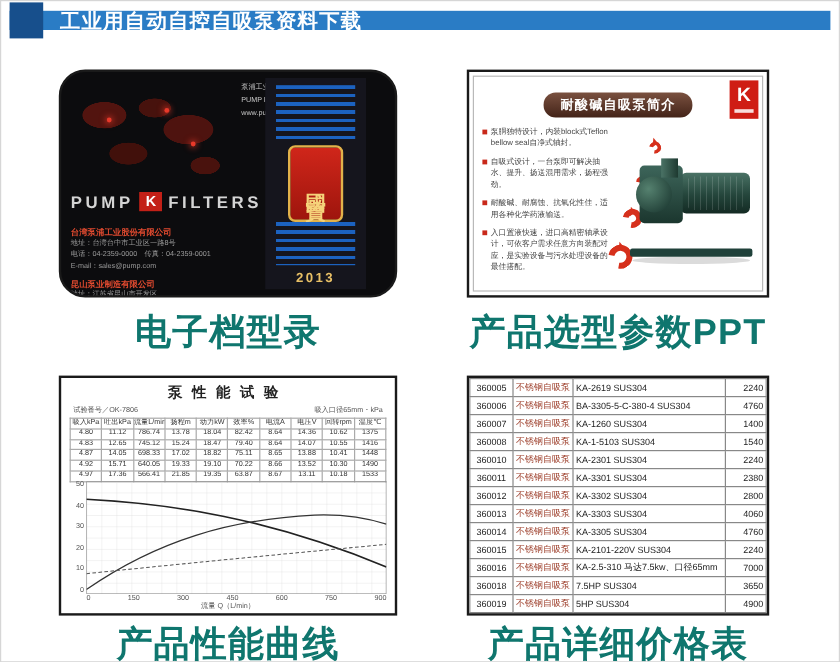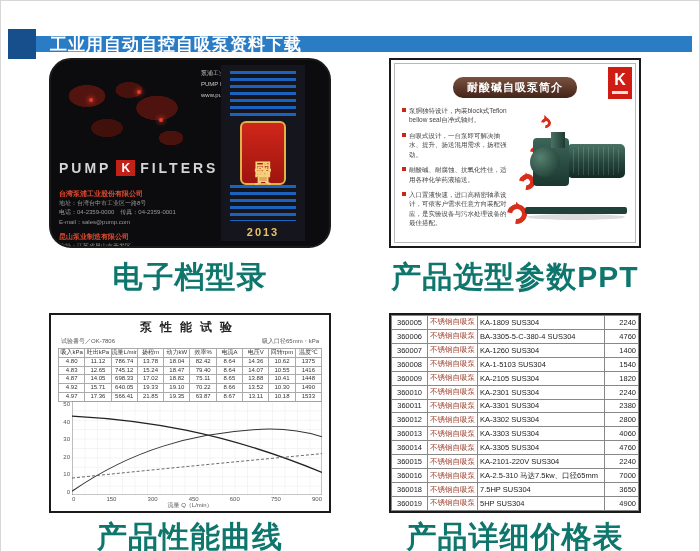--- a/index.html
+++ b/index.html
@@ -8,7 +8,7 @@
   .page { position:relative; width:700px; height:552px; background:#fff; border:1px solid #d6d6d6; overflow:hidden; }
 
   
-  .header { position:absolute; left:7px; top:8px; right:7px; height:16px; background:#2a7cc5; display:flex; align-items:center;margin-top:27px; }
+  .header { position:absolute; left:7px; top:8px; right:7px; height:16px; background:#2a7cc5; display:flex; align-items:center; }
   .header-accent { width:28px; height:30px; background:#174f8c; flex:0 0 auto; }
   .header-title { color:#fff; font-size:17px; font-weight:bold; margin-left:14px; letter-spacing:1px; white-space:nowrap; }
 

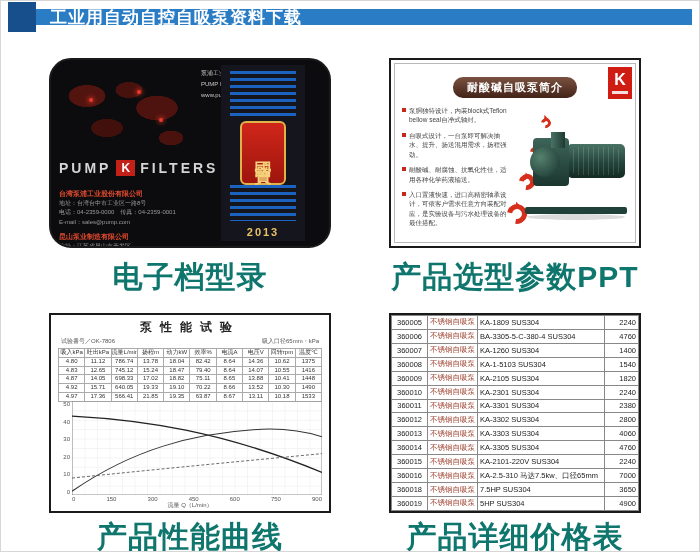--- a/index.html
+++ b/index.html
@@ -307,7 +307,7 @@
           <tr>
             <td class="pc0">360005</td>
             <td class="pc1">不锈钢自吸泵</td>
-            <td class="pc2">KA-1809 SUS304</td>
+            <td class="pc2">KA-2619 SUS304</td>
             <td class="pc3">2240</td>
           </tr>
           <tr>

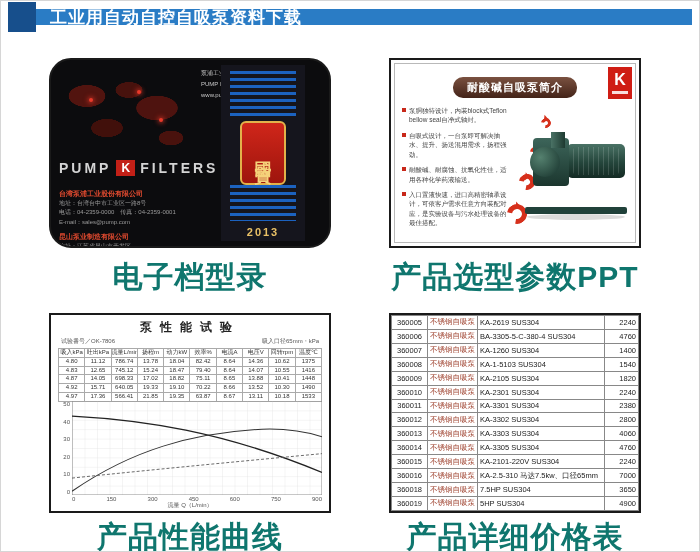--- a/index.html
+++ b/index.html
@@ -329,12 +329,6 @@
             <td class="pc3">1540</td>
           </tr>
           <tr>
-            <td class="pc0">360009</td>
-            <td class="pc1">不锈钢自吸泵</td>
-            <td class="pc2">KA-2105 SUS304</td>
-            <td class="pc3">1820</td>
-          </tr>
-          <tr>
             <td class="pc0">360010</td>
             <td class="pc1">不锈钢自吸泵</td>
             <td class="pc2">KA-2301 SUS304</td>

